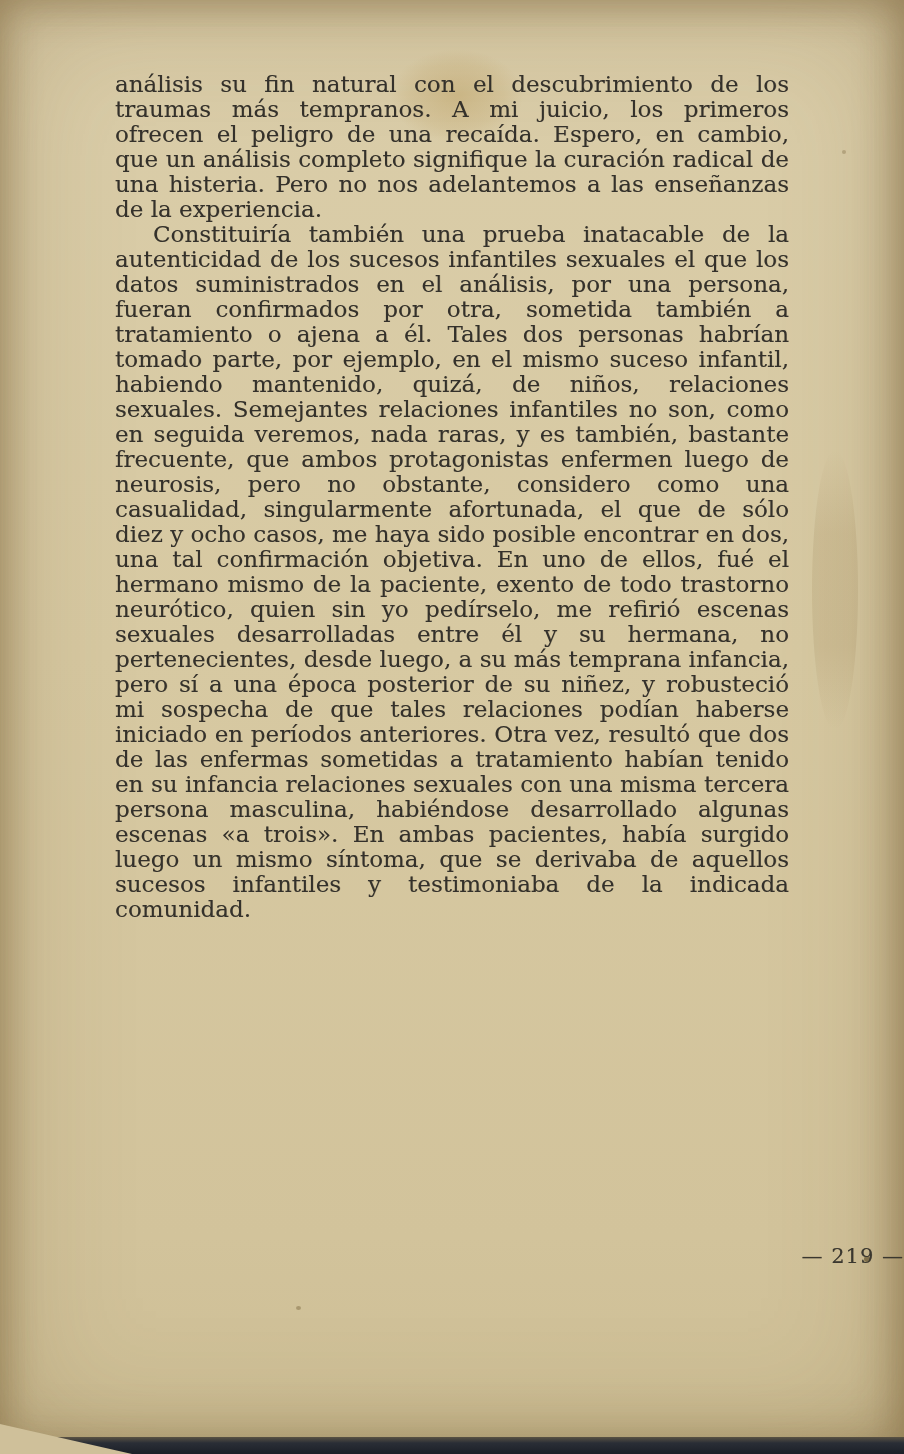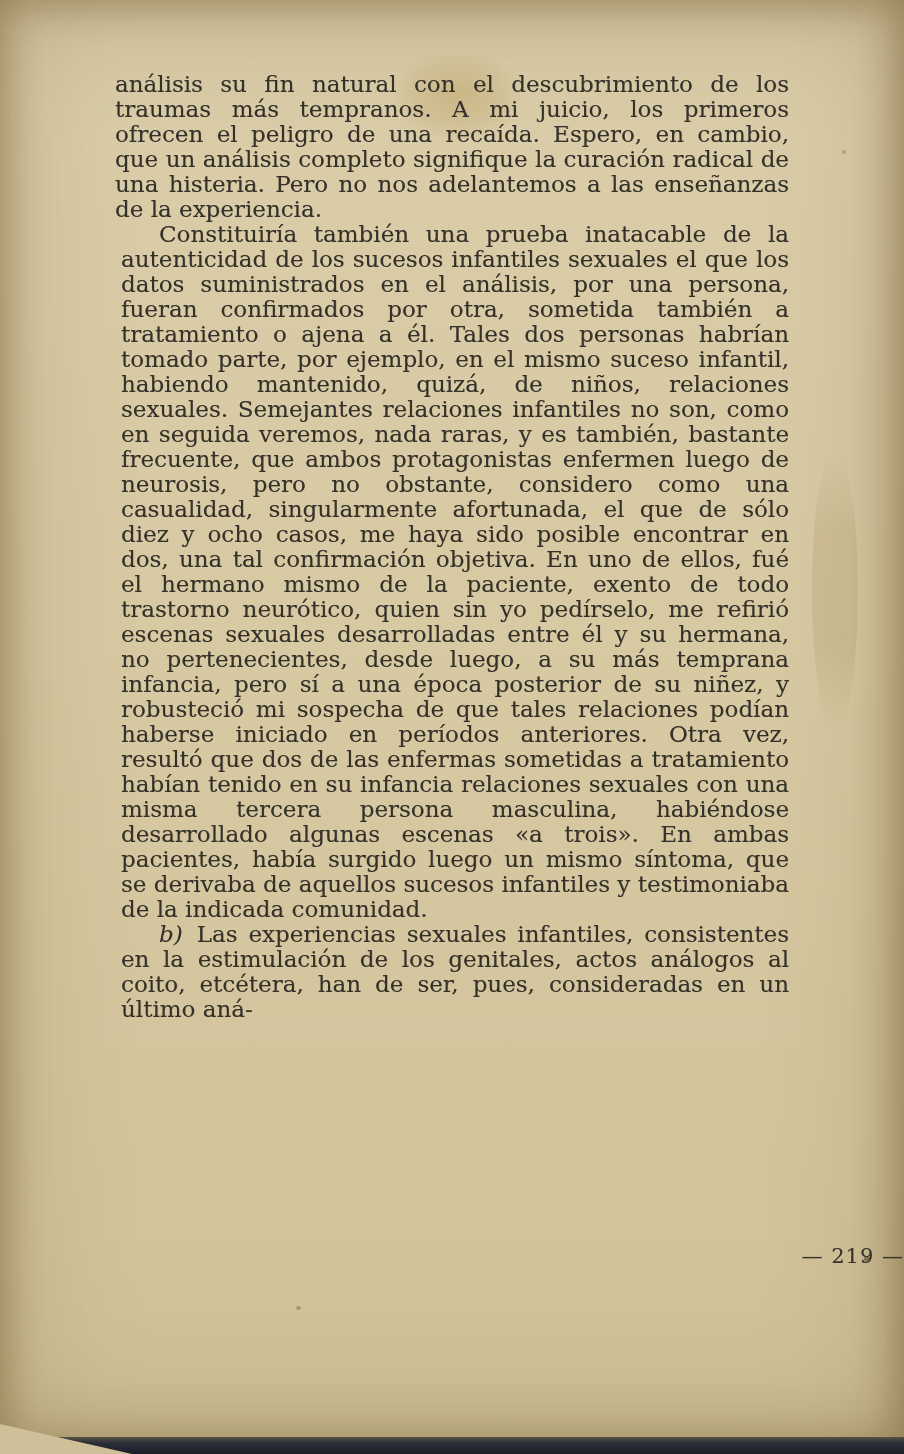--- a/index.html
+++ b/index.html
@@ -56,7 +56,6 @@
 
     .para.indent {
       text-indent: 38px;
-      margin-left: 6px;
     }
 
     .lead-italic {

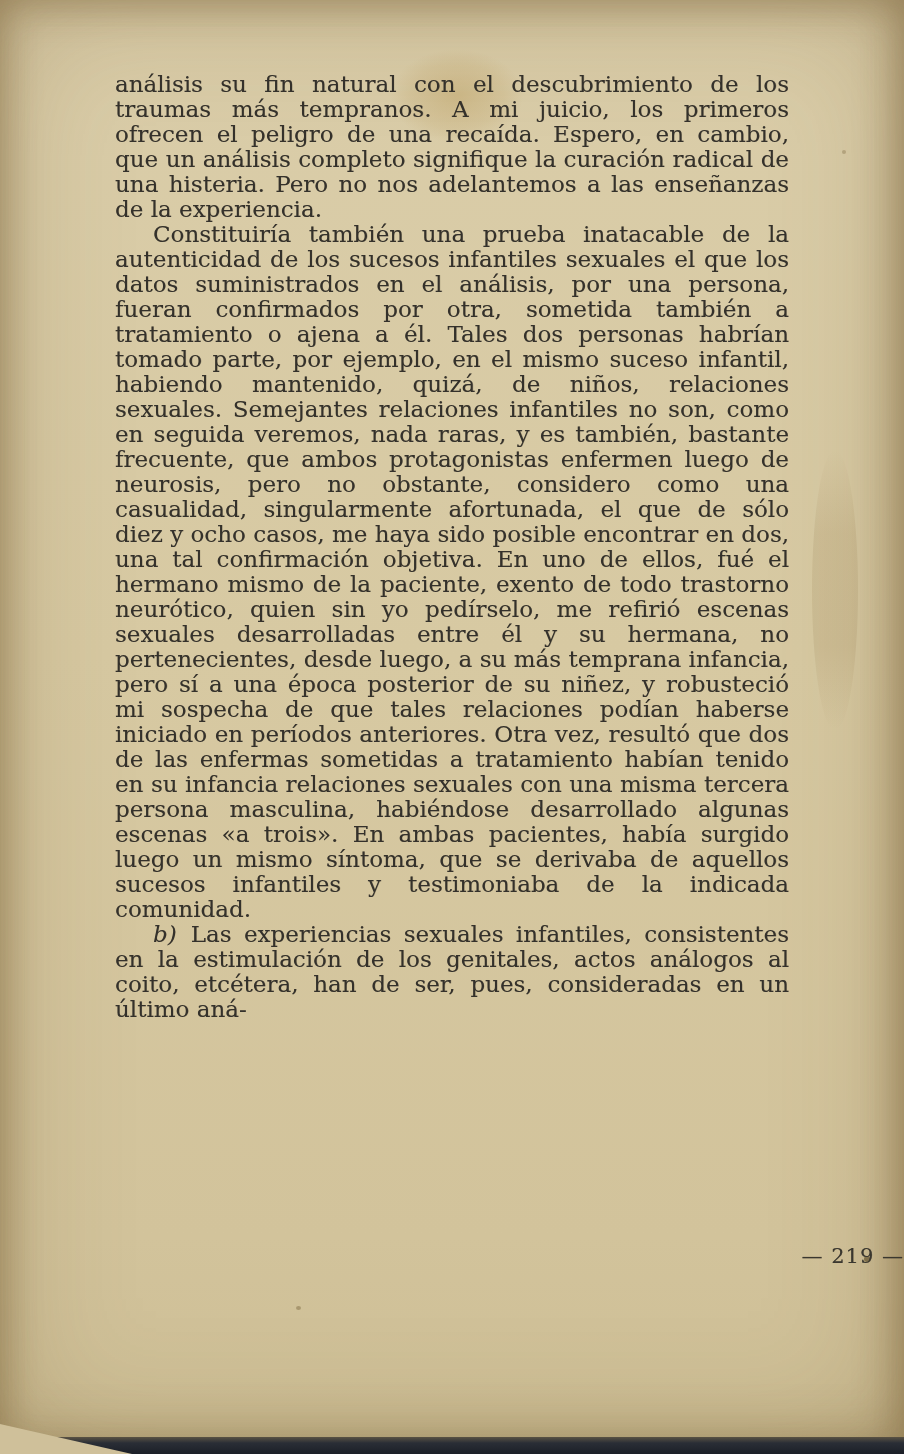--- a/index.html
+++ b/index.html
@@ -150,7 +150,6 @@
 
     <p class="para indent">Constituiría también una prueba inatacable de la autenticidad de los sucesos infantiles sexuales el que los datos suministrados en el análisis, por una persona, fueran confirmados por otra, sometida también a tratamiento o ajena a él. Tales dos personas habrían tomado parte, por ejemplo, en el mismo suceso infantil, habiendo mantenido, quizá, de niños, relaciones sexuales. Semejantes relaciones infantiles no son, como en seguida veremos, nada raras, y es también, bastante frecuente, que ambos protagonistas enfermen luego de neurosis, pero no obstante, considero como una casualidad, singularmente afortunada, el que de sólo diez y ocho casos, me haya sido posible encontrar en dos, una tal confirmación objetiva. En uno de ellos, fué el hermano mismo de la paciente, exento de todo trastorno neurótico, quien sin yo pedírselo, me refirió escenas sexuales desarrolladas entre él y su hermana, no pertenecientes, desde luego, a su más temprana infancia, pero sí a una época posterior de su niñez, y robusteció mi sospecha de que tales relaciones podían haberse iniciado en períodos anteriores. Otra vez, resultó que dos de las enfermas sometidas a tratamiento habían tenido en su infancia relaciones sexuales con una misma tercera persona masculina, habiéndose desarrollado algunas escenas «a trois». En ambas pacientes, había surgido luego un mismo síntoma, que se derivaba de aquellos sucesos infantiles y testimoniaba de la indicada comunidad.</p>
 
-    <p class="para indent"><span class="lead-italic">b)</span><span>Las experiencias sexuales infantiles, consistentes en la estimulación de los genitales, actos análogos al coito, etcétera, han de ser, pues, consideradas en un último aná-</span></p>
 
   </div>
 

